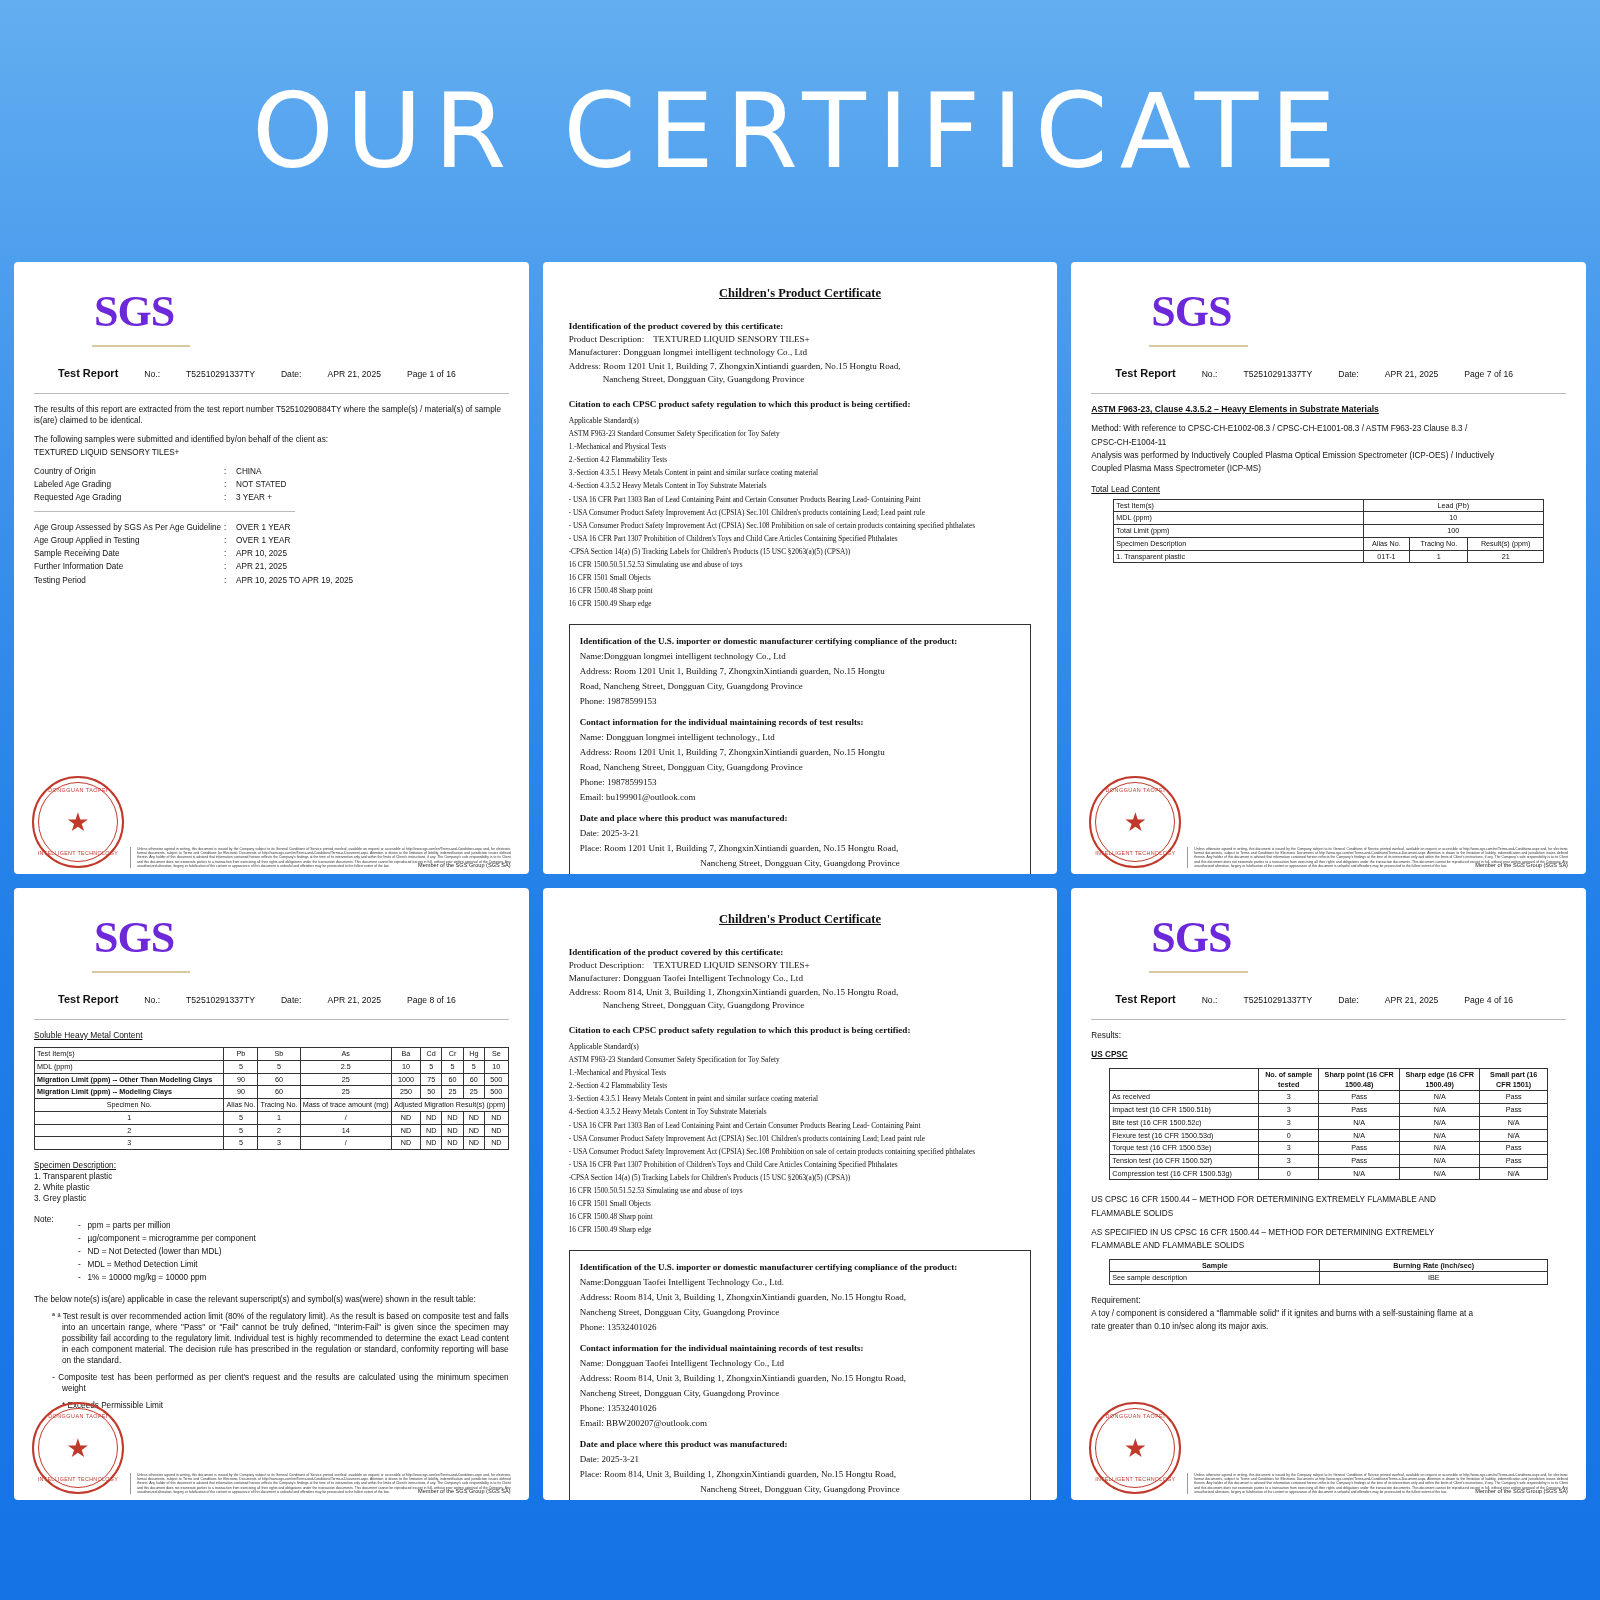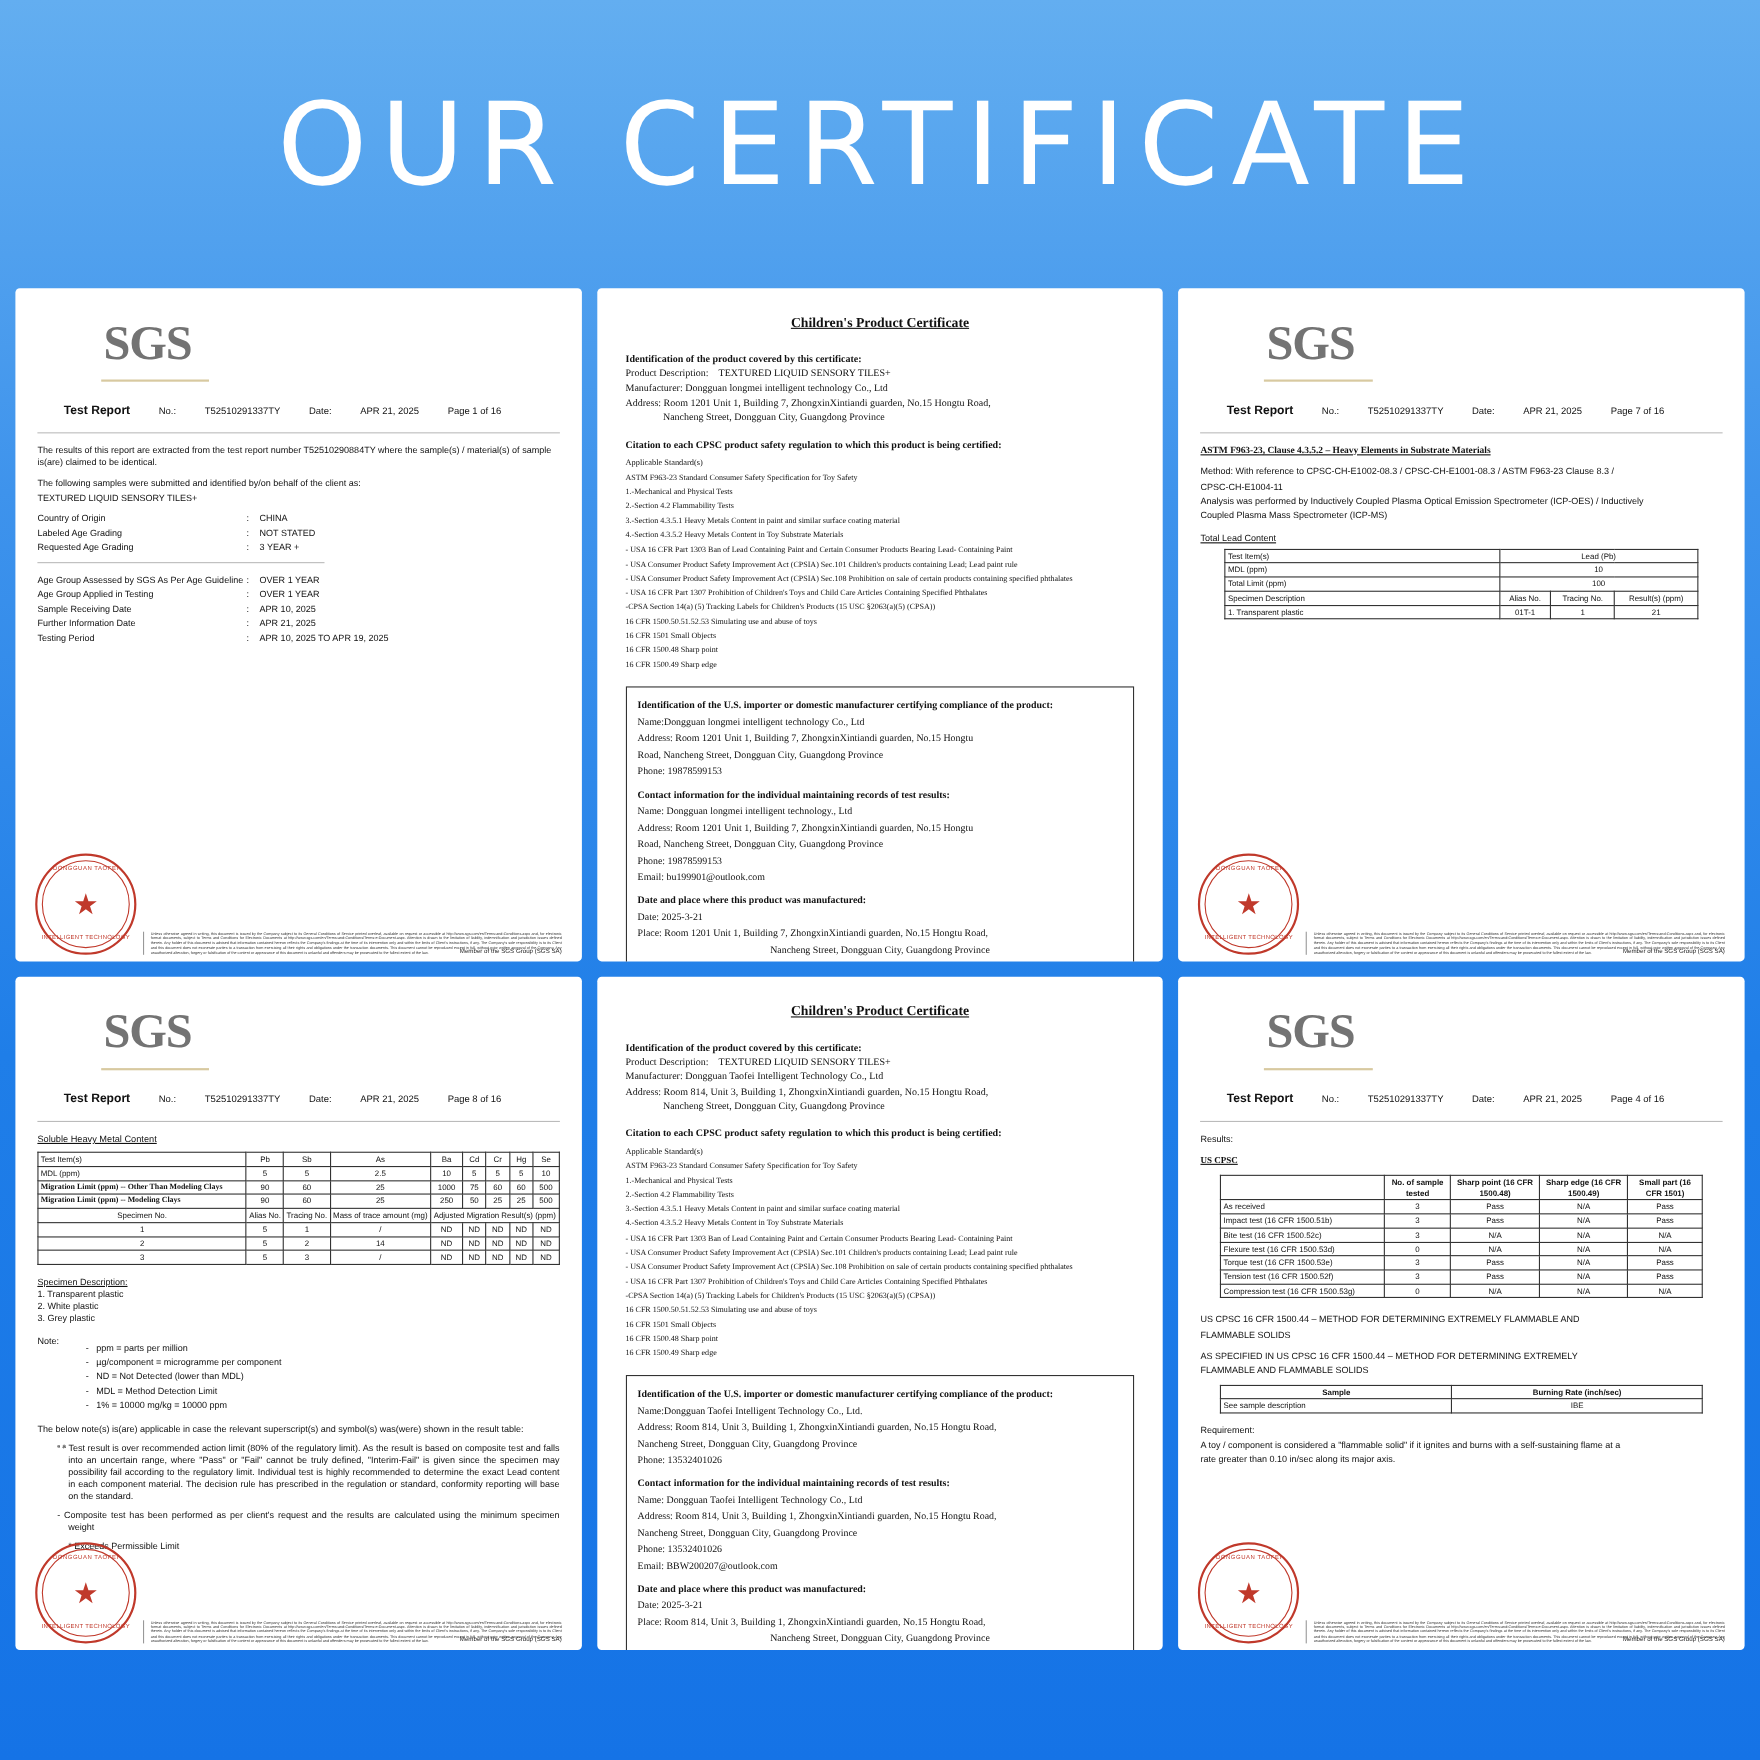--- a/index.html
+++ b/index.html
@@ -45,7 +45,7 @@
     font-family:"Liberation Serif", serif;
     font-size: 44px;
     font-weight:bold;
-    color:#737373;
+    color:#6d28d9;
     letter-spacing:-1px;
     margin-left: 60px;
     display:inline-block;

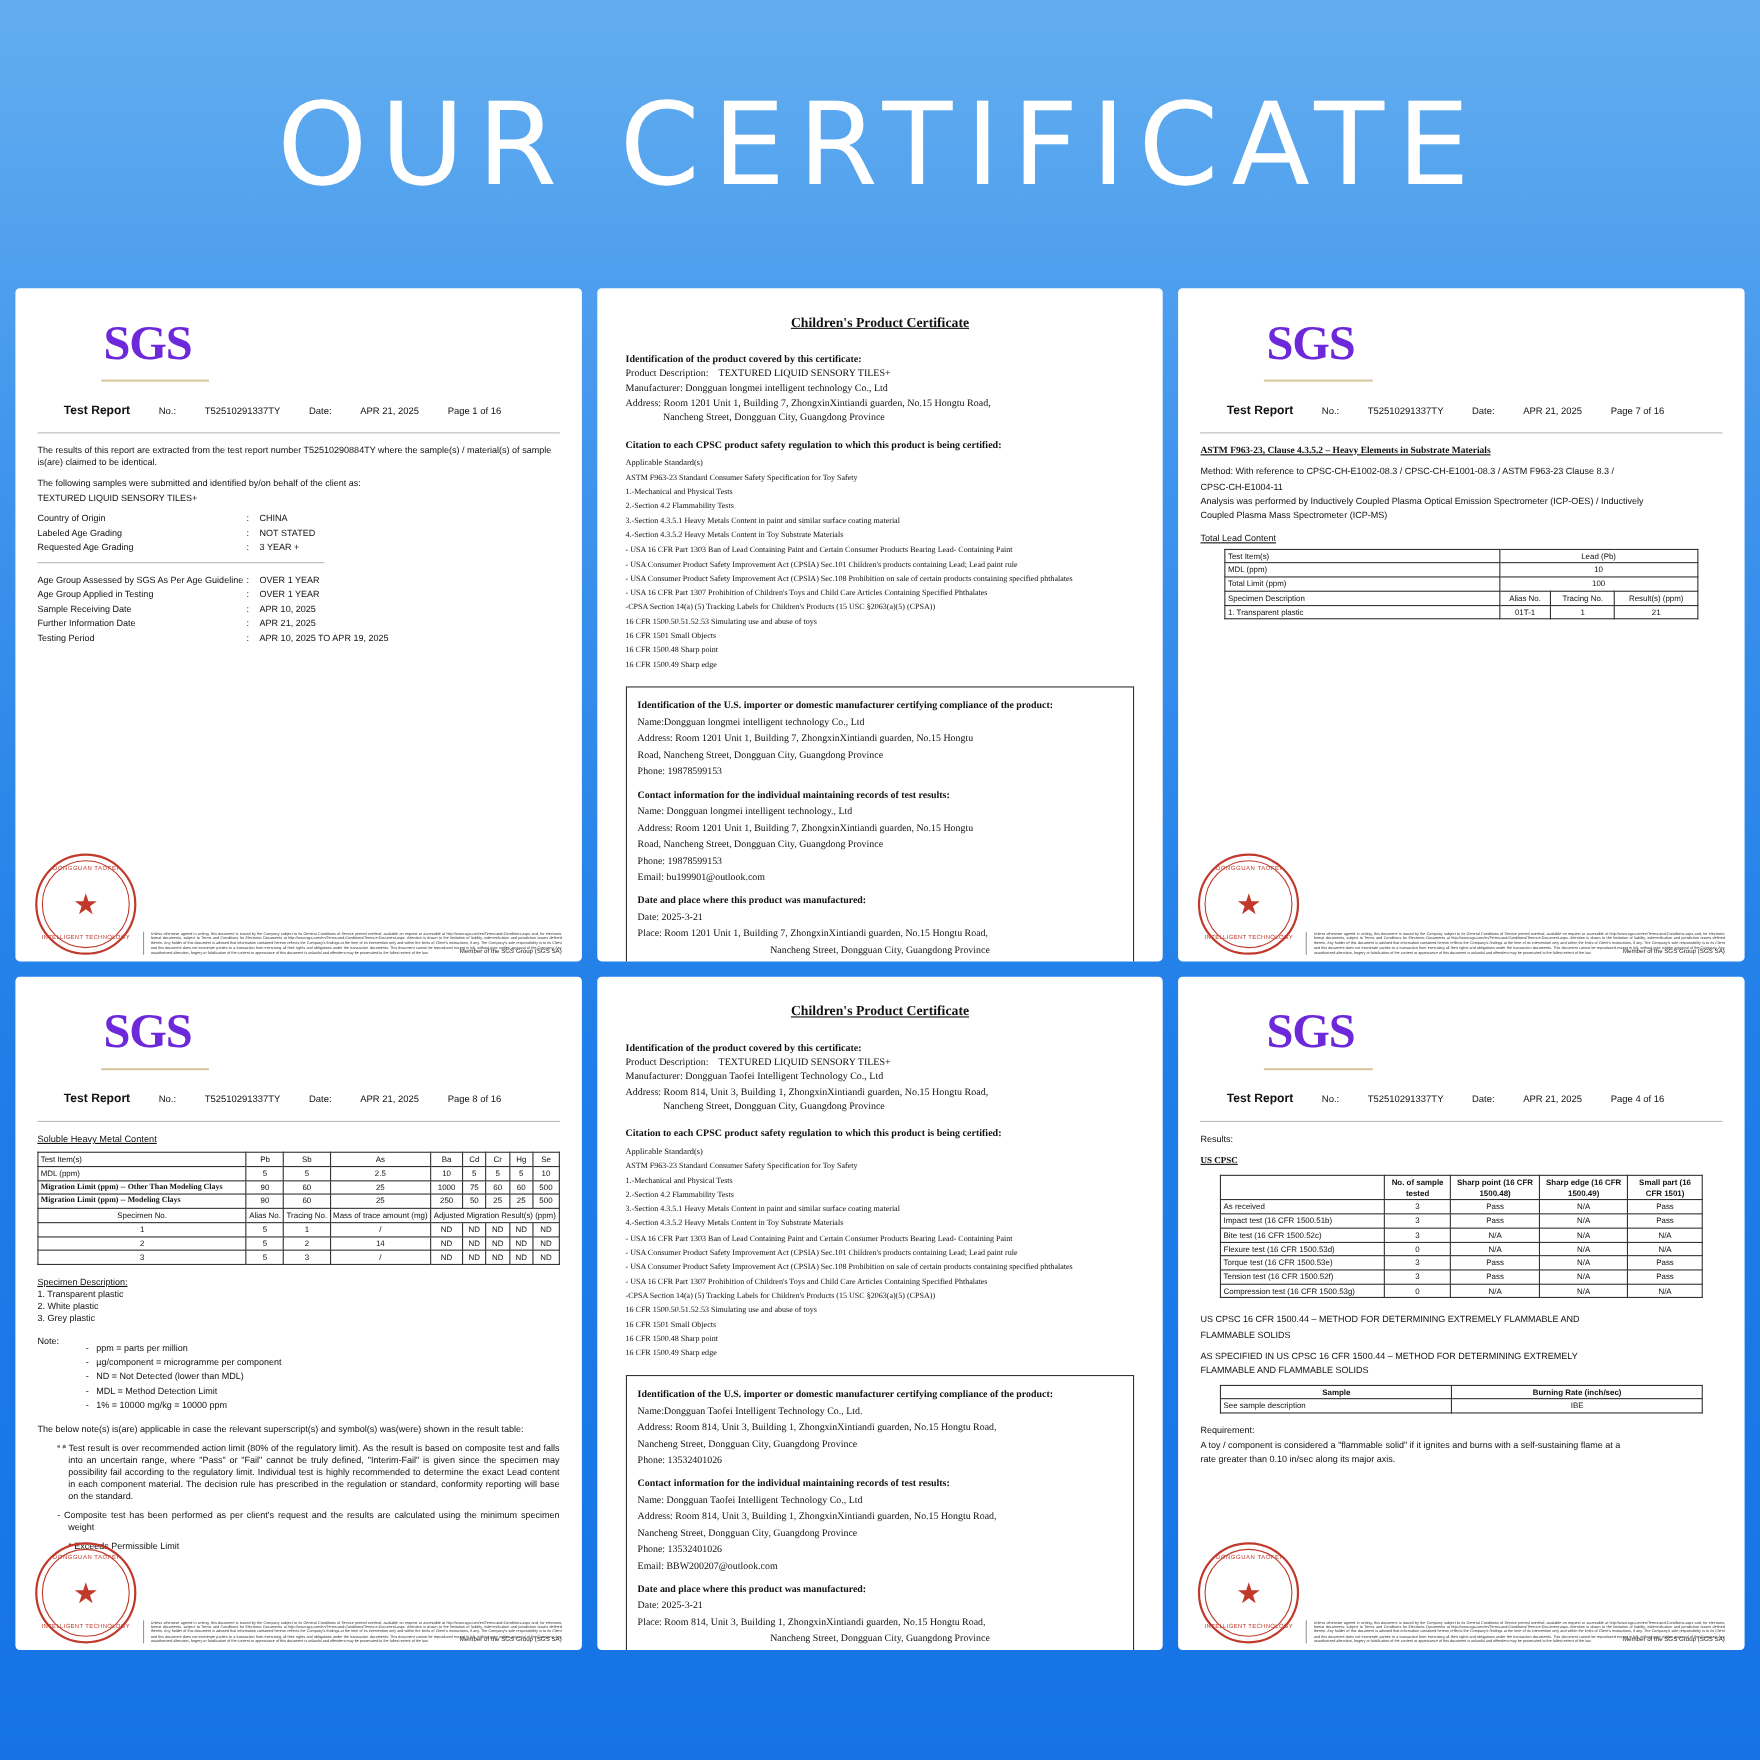--- a/index.html
+++ b/index.html
@@ -75,7 +75,7 @@
   .blk p { margin: 2px 0; }
 
   .under { text-decoration: underline; }
-  .b { font-weight: bold; font-family: Liberation Serif, serif; }
+  .b { font-weight: bold; }
 
   
   table.t { border-collapse: collapse; width:100%; font-size:7.2px; }

